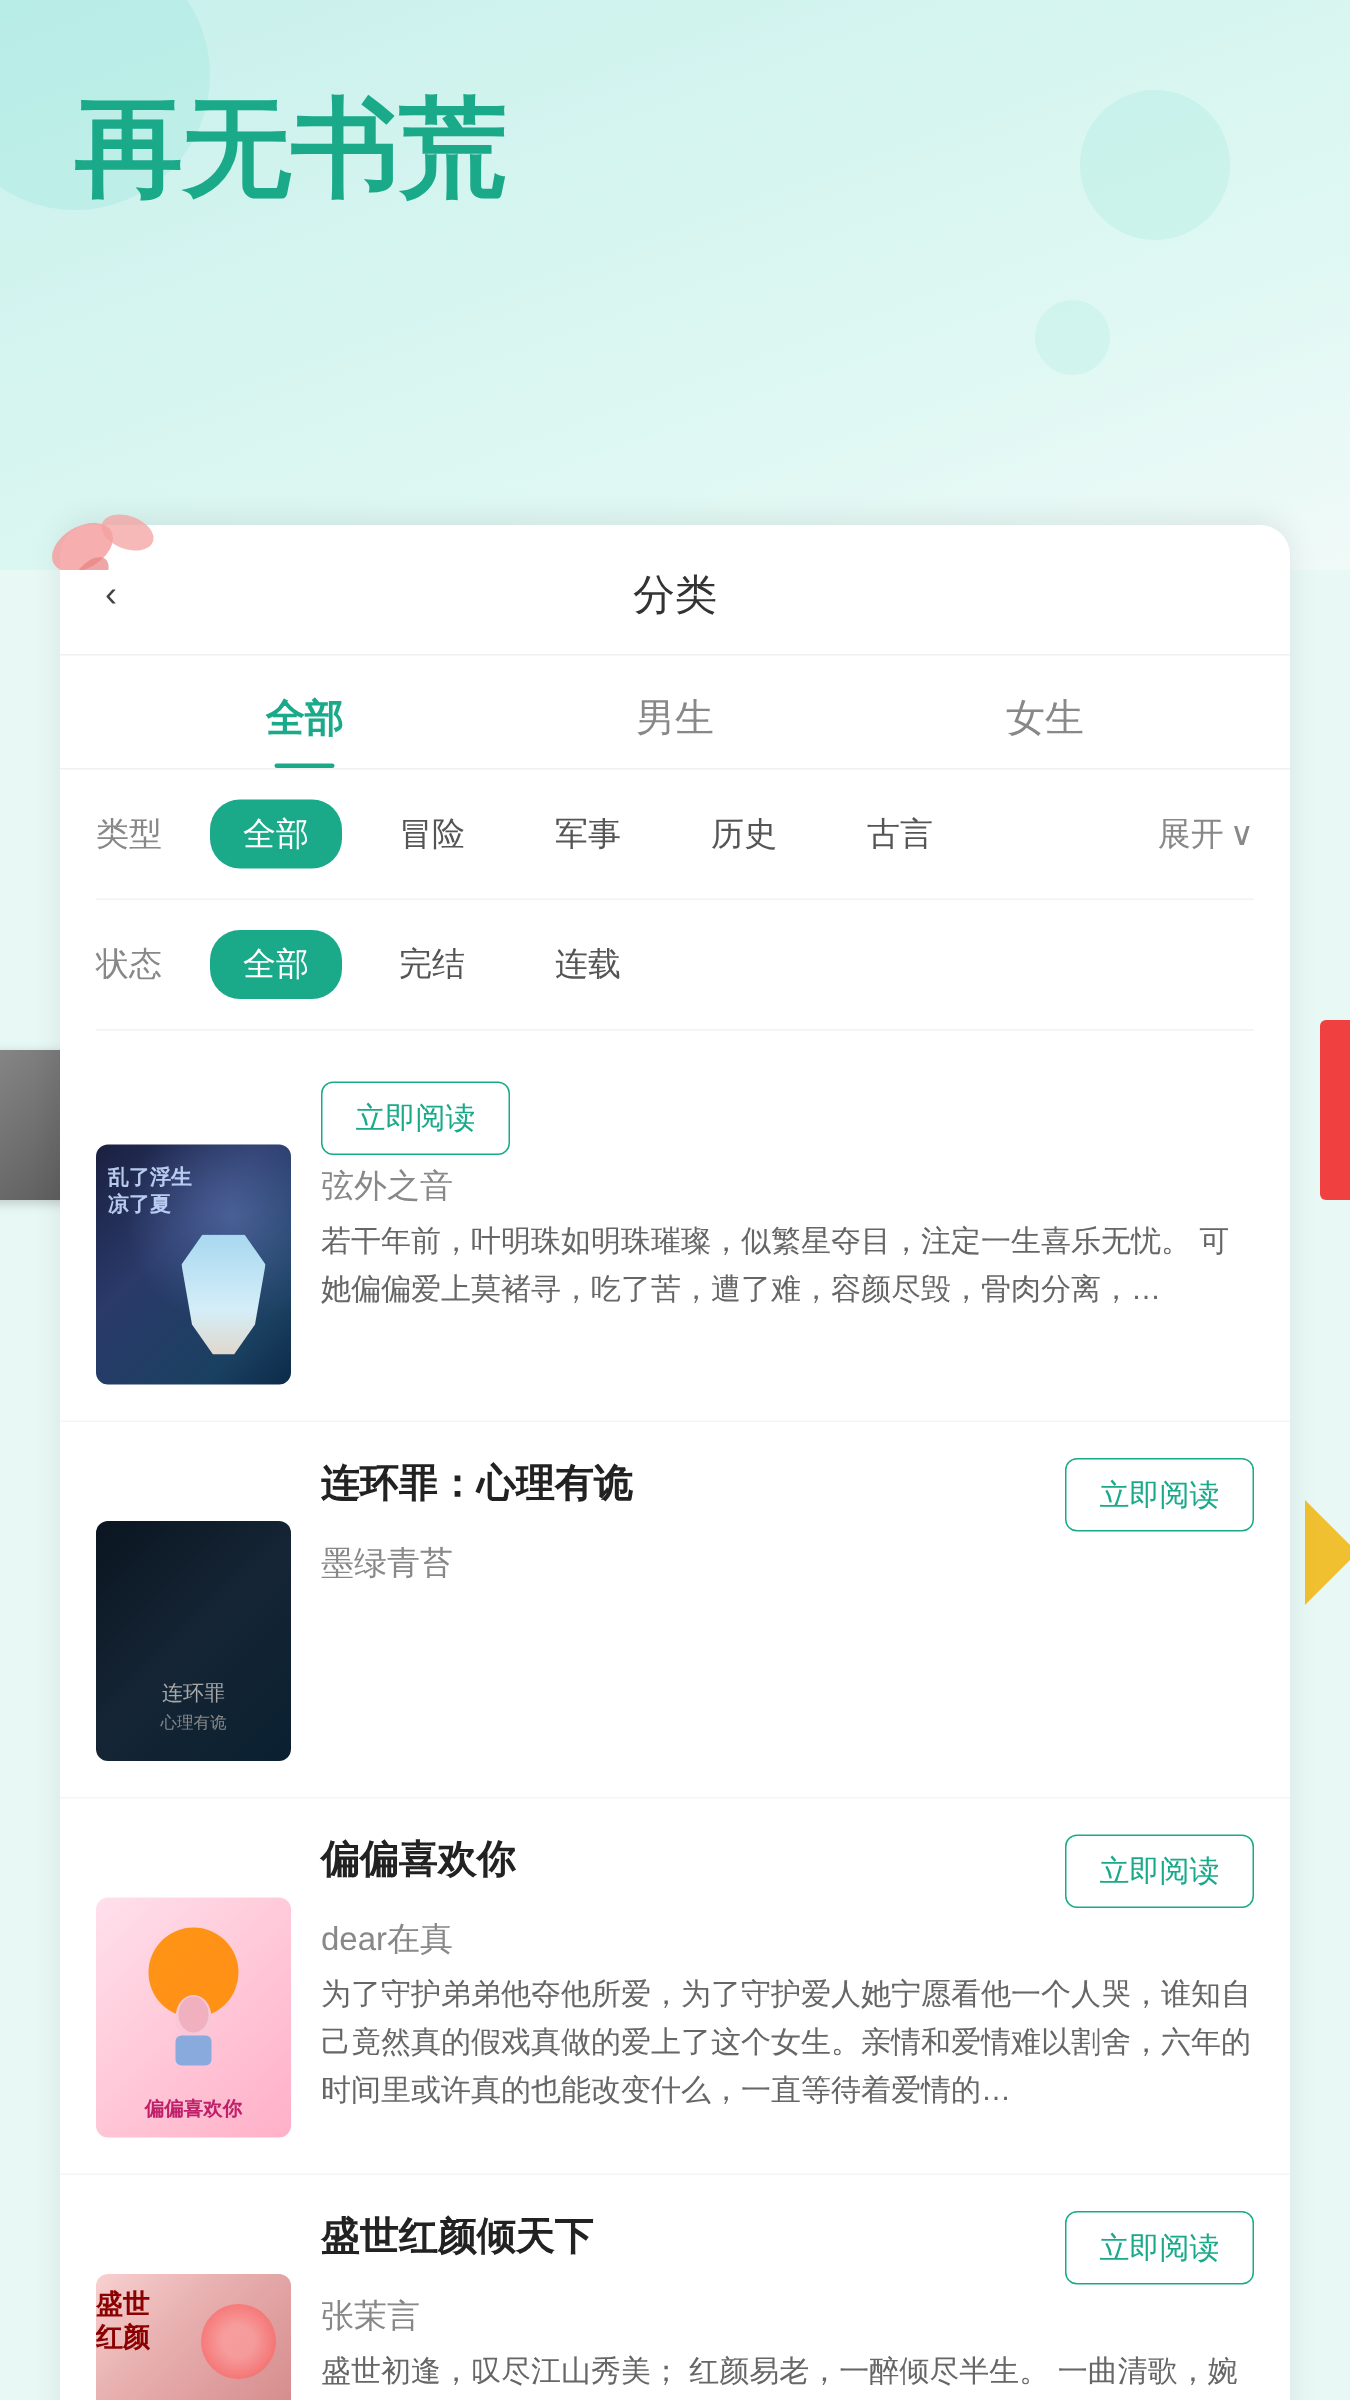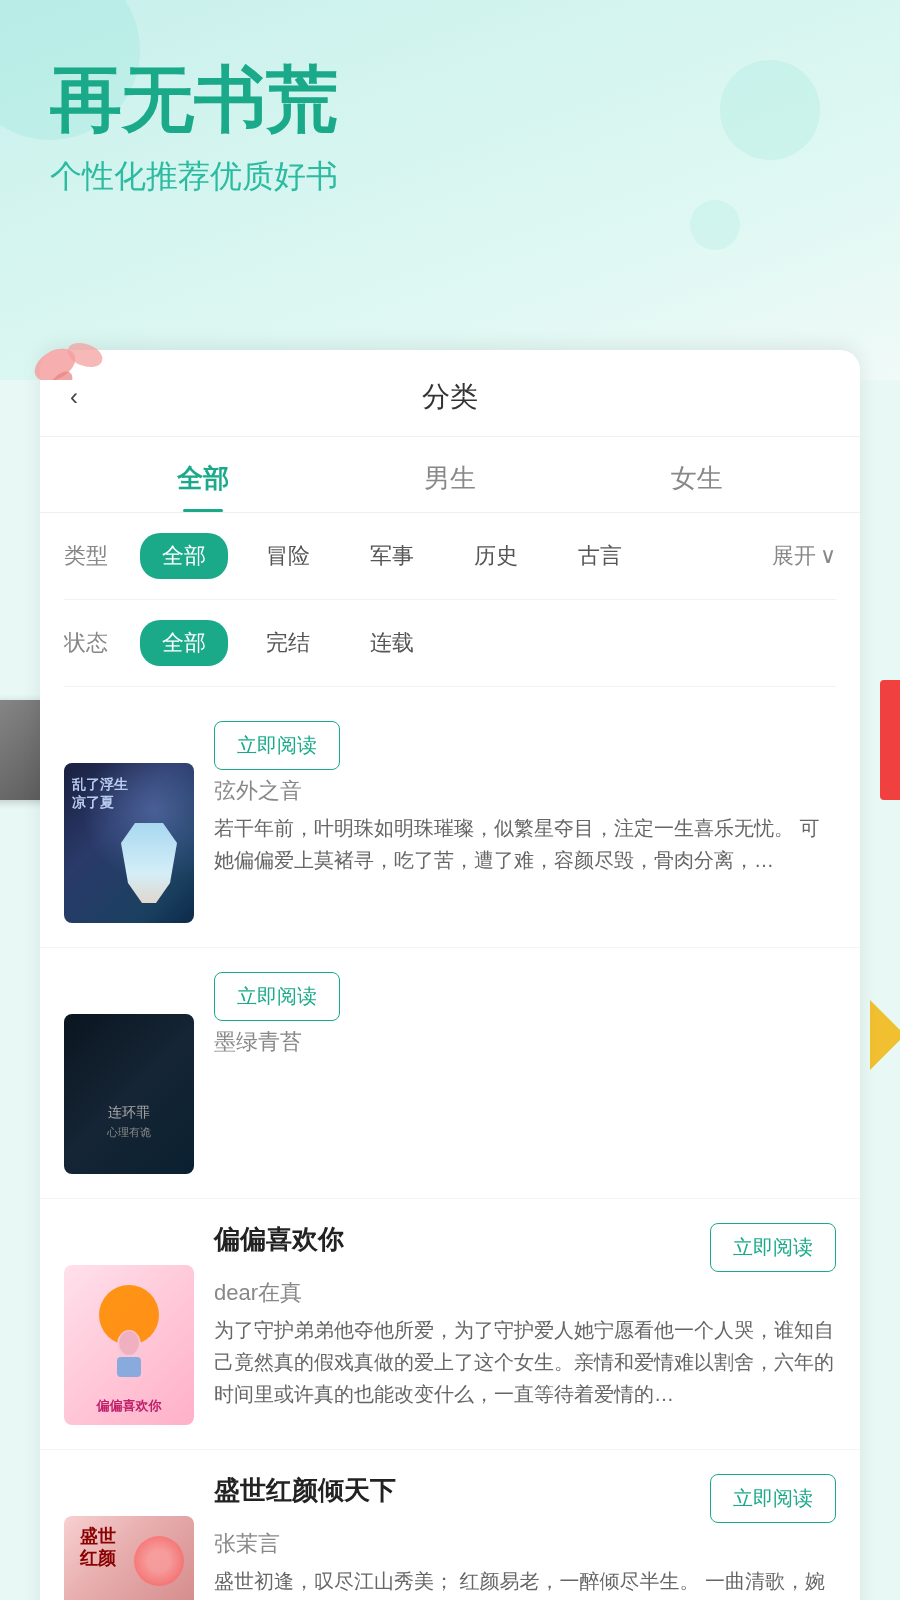--- a/index.html
+++ b/index.html
@@ -403,7 +403,6 @@
   </svg>
 
   <h1 class="hero-title">再无书荒</h1>
-  <p class="hero-subtitle">个性化推荐优质好书</p>
 </div>
 
 <div class="side-book-left"></div>

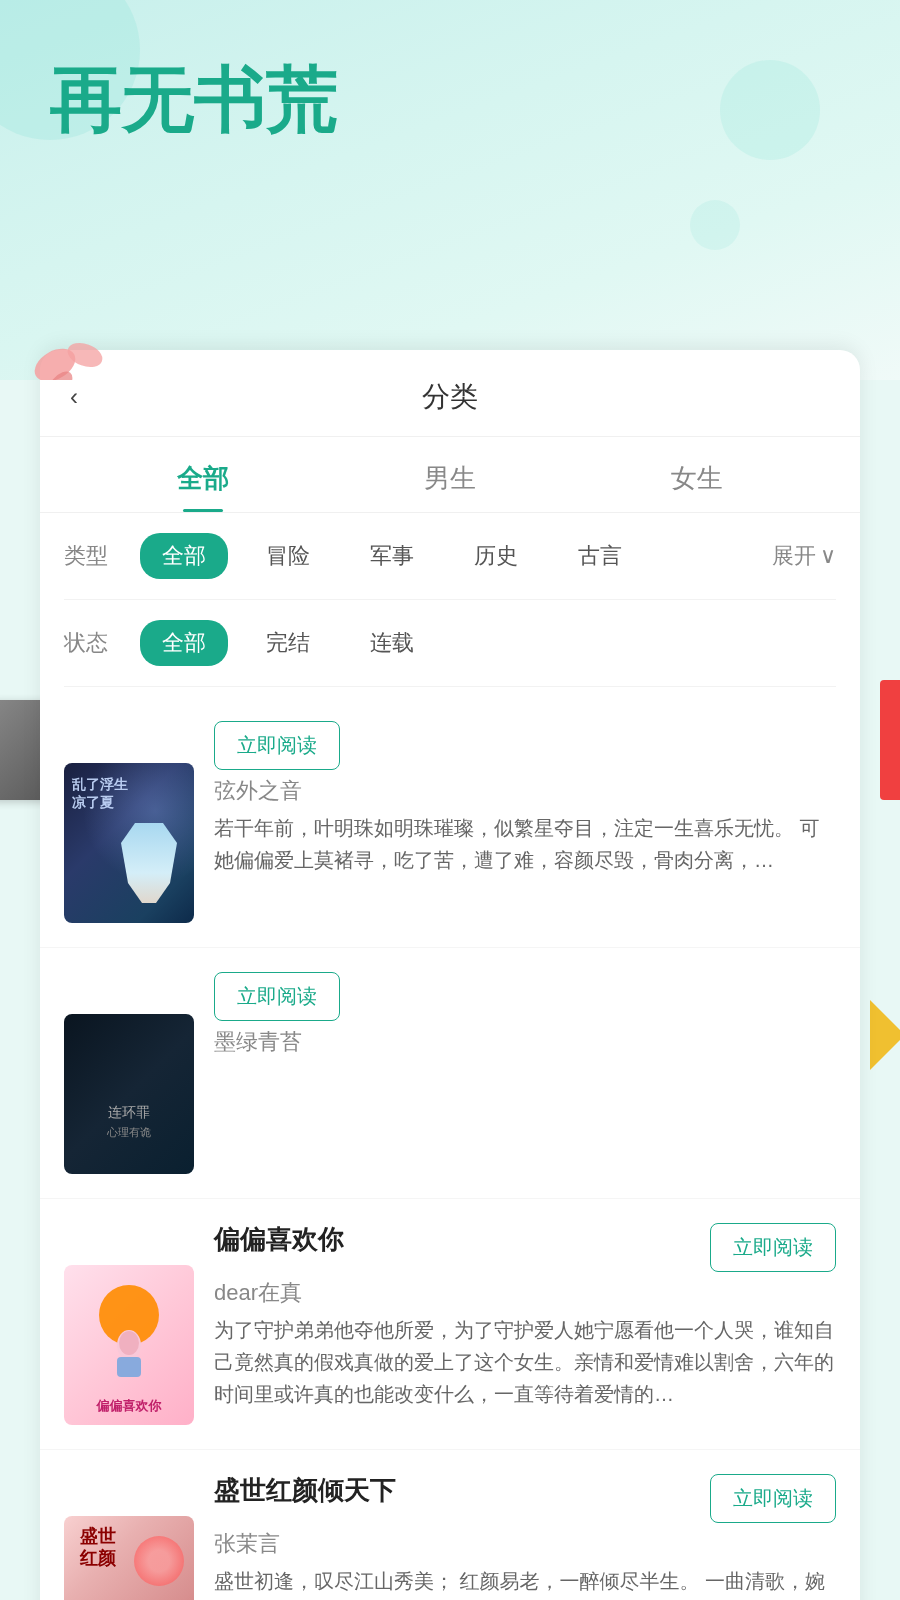--- a/index.html
+++ b/index.html
@@ -475,6 +475,7 @@
       </div>
       <div class="book-info">
         <div class="book-title-row">
+          <span class="book-title">连环罪：心理有诡</span>
           <button class="read-btn">立即阅读</button>
         </div>
         <div class="book-author">墨绿青苔</div>

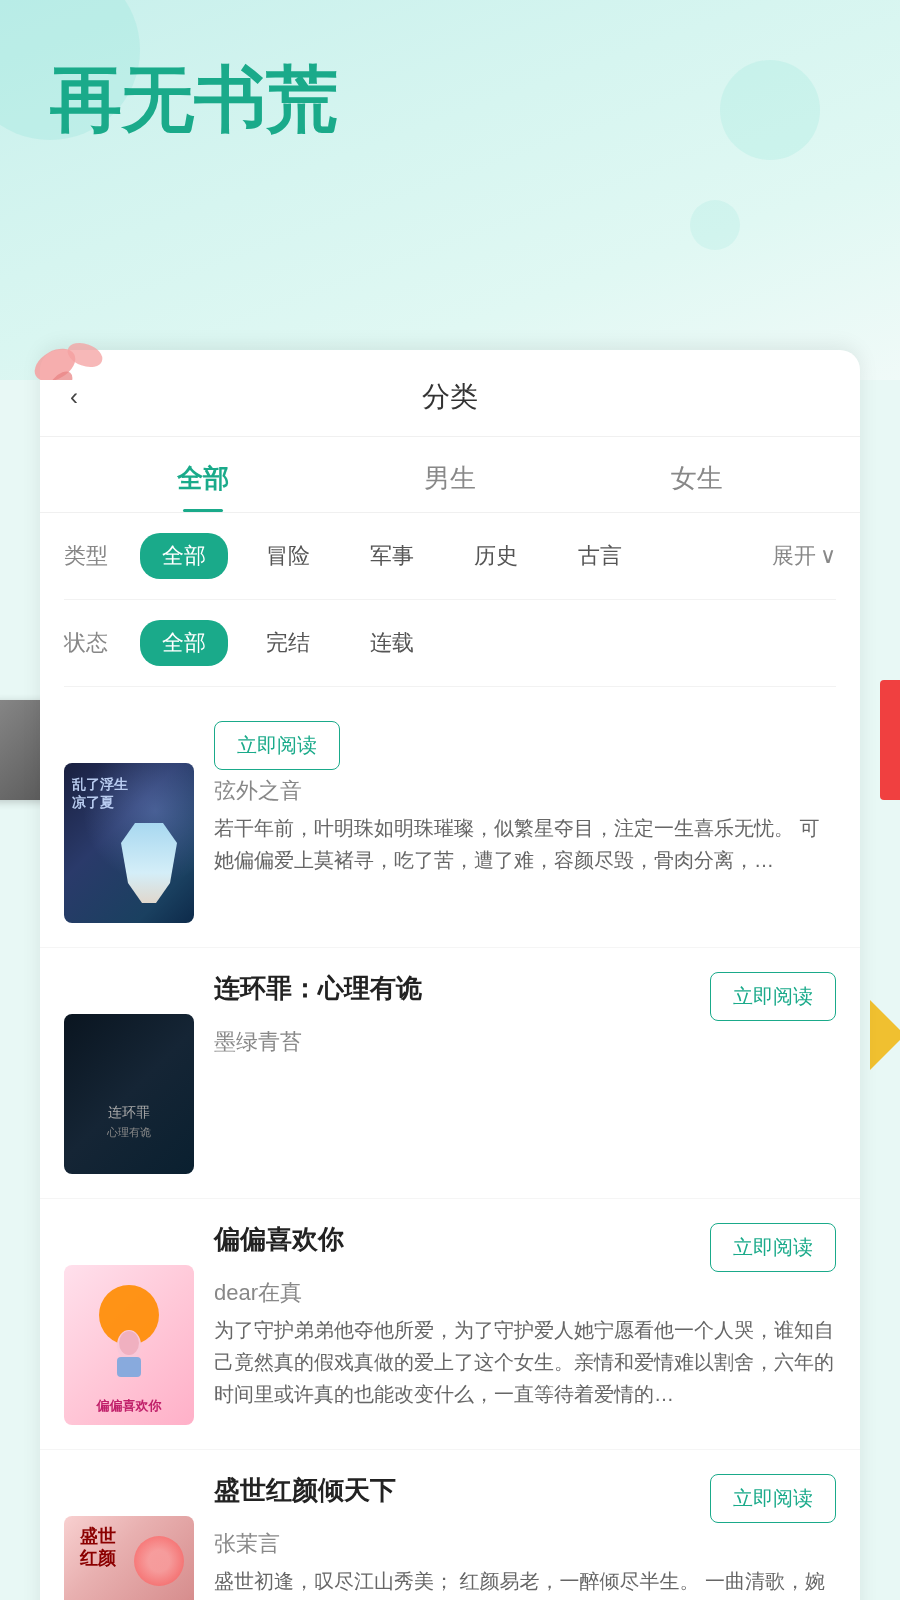--- a/index.html
+++ b/index.html
@@ -265,7 +265,7 @@
     }
     .cover-2-text {
       position: absolute;
-      bottom: 32px;
+      bottom: 16px;
       left: 8px;
       right: 8px;
       font-size: 13px;

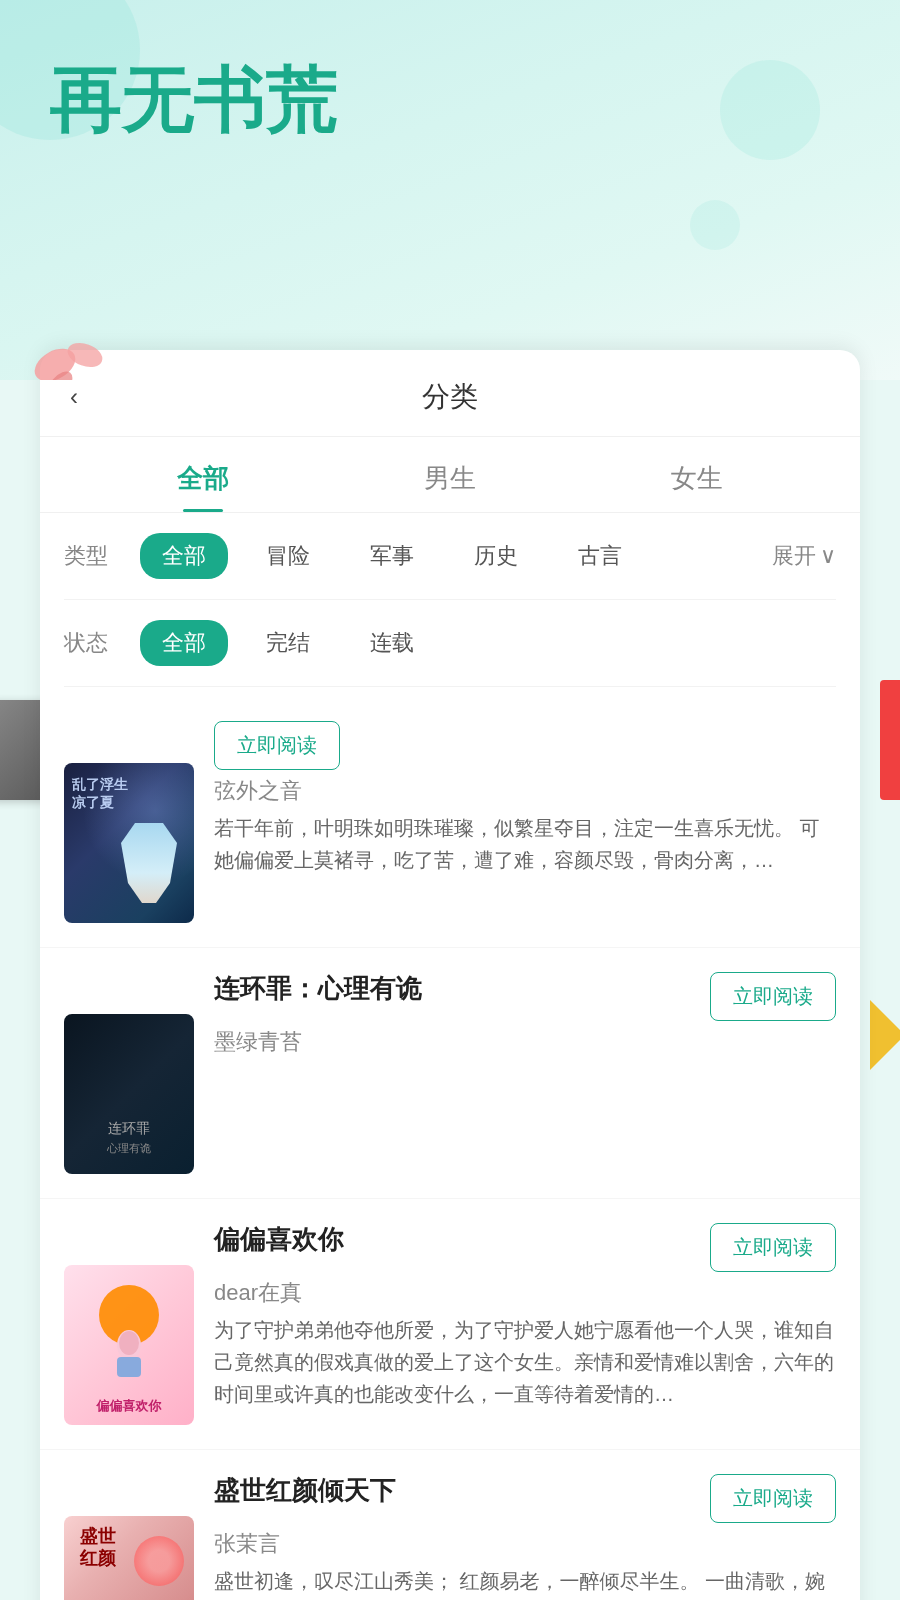--- a/index.html
+++ b/index.html
@@ -306,7 +306,7 @@
     .cover-4-text {
       position: absolute;
       top: 10px;
-      left: 16px;
+      left: 0;
       font-size: 18px;
       color: #8b0000;
       font-weight: bold;

